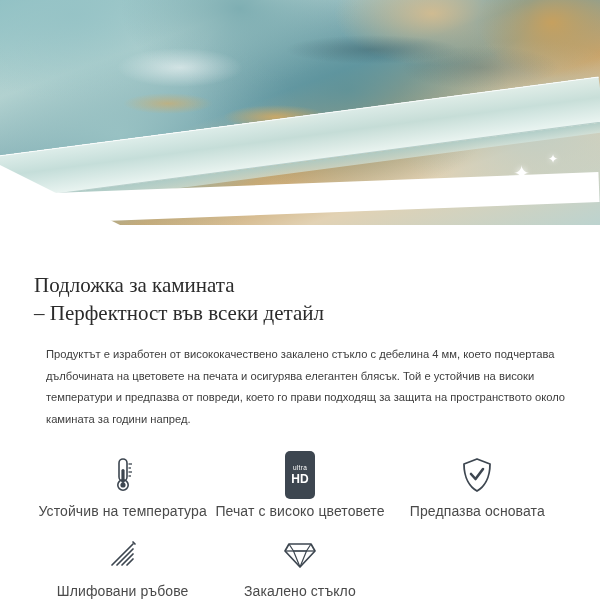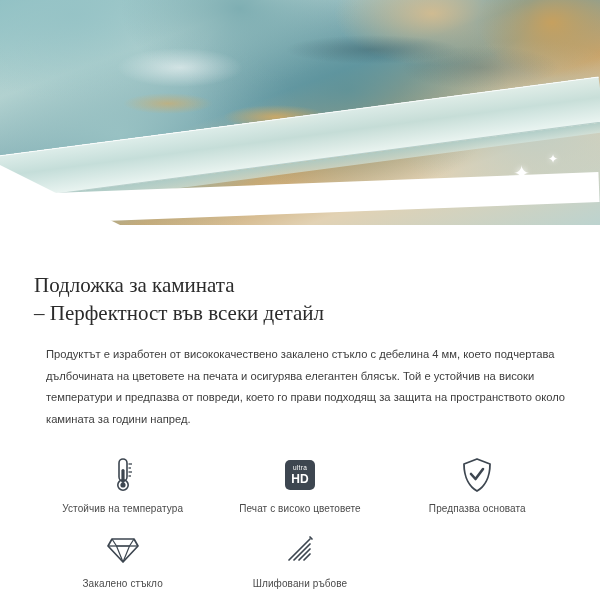--- a/index.html
+++ b/index.html
@@ -153,7 +153,7 @@
   }
   .ultrahd {
     width: 30px;
-    height: 30px;
+    height: 48px;
     border-radius: 5px;
     background: #3d4650;
     color: #ffffff;

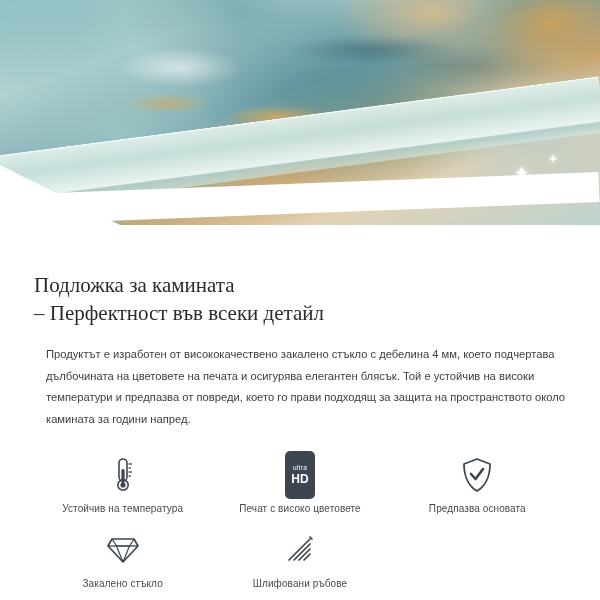--- a/index.html
+++ b/index.html
@@ -147,7 +147,7 @@
   }
   .feature-label {
     margin-top: 6px;
-    font-size: 10px;
+    font-size: 14px;
     color: #4a4a4a;
     letter-spacing: 0.1px;
   }

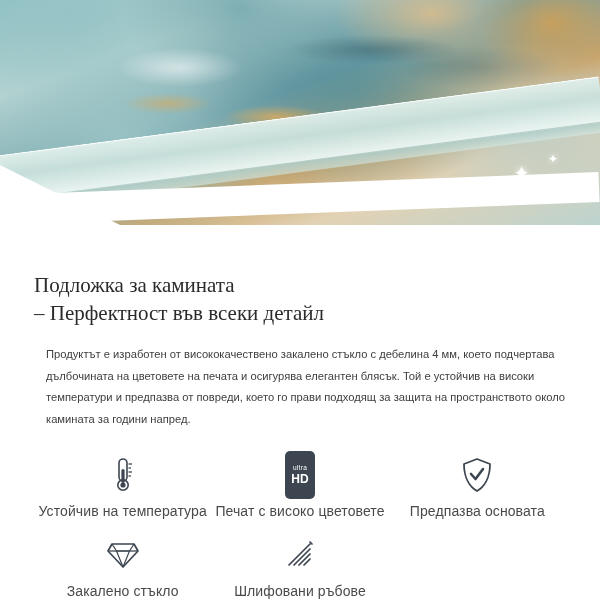--- a/index.html
+++ b/index.html
@@ -239,19 +239,6 @@
 
       <div class="feature">
         <div class="feature-icon">
-          <svg width="38" height="34" viewBox="0 0 38 34">
-            <path d="M8 6 H30 L34 13 L19 29 L4 13 Z" fill="none" stroke="#3d4650" stroke-width="1.7" stroke-linejoin="round"></path>
-            <path d="M4 13 H34" stroke="#3d4650" stroke-width="1.3"></path>
-            <path d="M8 6 L12.5 13 L19 29" fill="none" stroke="#3d4650" stroke-width="1.2"></path>
-            <path d="M30 6 L25.5 13 L19 29" fill="none" stroke="#3d4650" stroke-width="1.2"></path>
-            <path d="M12.5 13 H25.5" stroke="#3d4650" stroke-width="1.1"></path>
-          </svg>
-        </div>
-        <div class="feature-label">Закалено стъкло</div>
-      </div>
-
-      <div class="feature">
-        <div class="feature-icon">
           <svg width="34" height="34" viewBox="0 0 34 34">
             <path d="M4 28 L28 4 L30 4 L30 6 L6 30 L4 30 Z" fill="#3d4650" opacity="0.0"></path>
             <g stroke="#3d4650" stroke-width="1.7" stroke-linecap="round">
@@ -266,6 +253,19 @@
         <div class="feature-label">Шлифовани ръбове</div>
       </div>
 
+      <div class="feature">
+        <div class="feature-icon">
+          <svg width="38" height="34" viewBox="0 0 38 34">
+            <path d="M8 6 H30 L34 13 L19 29 L4 13 Z" fill="none" stroke="#3d4650" stroke-width="1.7" stroke-linejoin="round"></path>
+            <path d="M4 13 H34" stroke="#3d4650" stroke-width="1.3"></path>
+            <path d="M8 6 L12.5 13 L19 29" fill="none" stroke="#3d4650" stroke-width="1.2"></path>
+            <path d="M30 6 L25.5 13 L19 29" fill="none" stroke="#3d4650" stroke-width="1.2"></path>
+            <path d="M12.5 13 H25.5" stroke="#3d4650" stroke-width="1.1"></path>
+          </svg>
+        </div>
+        <div class="feature-label">Закалено стъкло</div>
+      </div>
+
 
     </div>
   </div>

